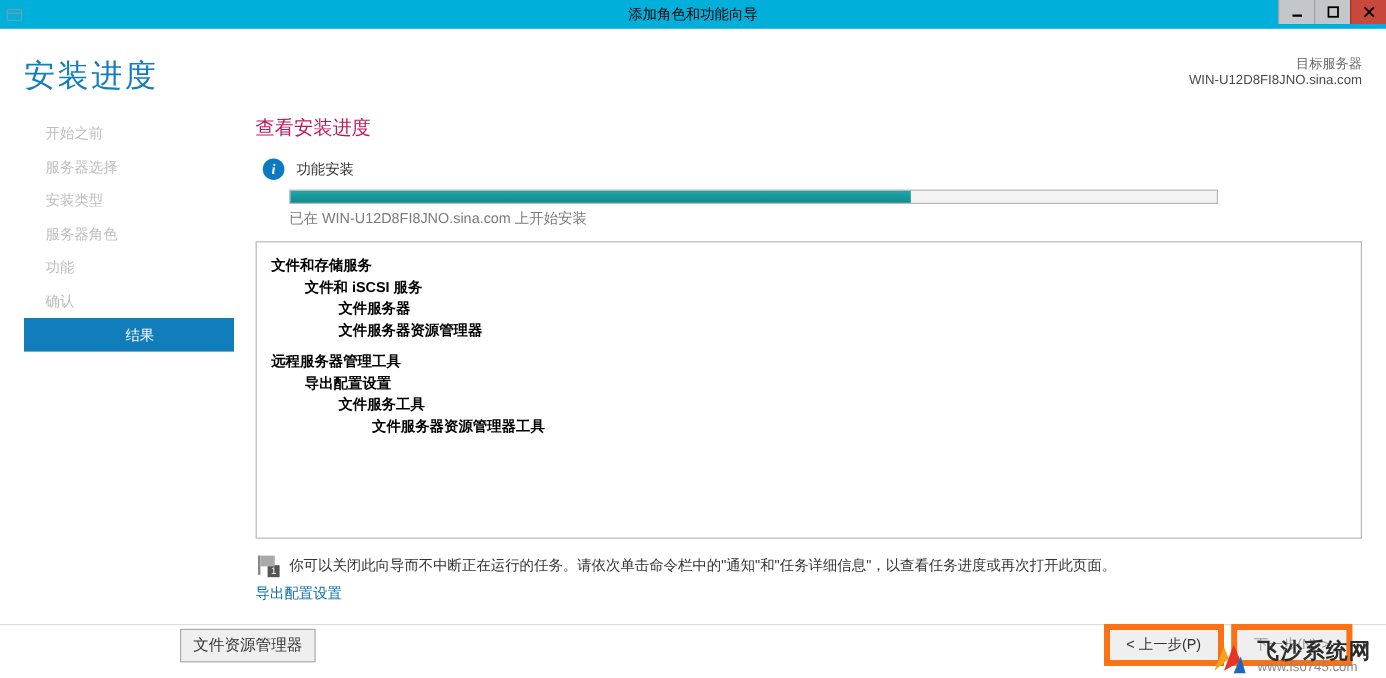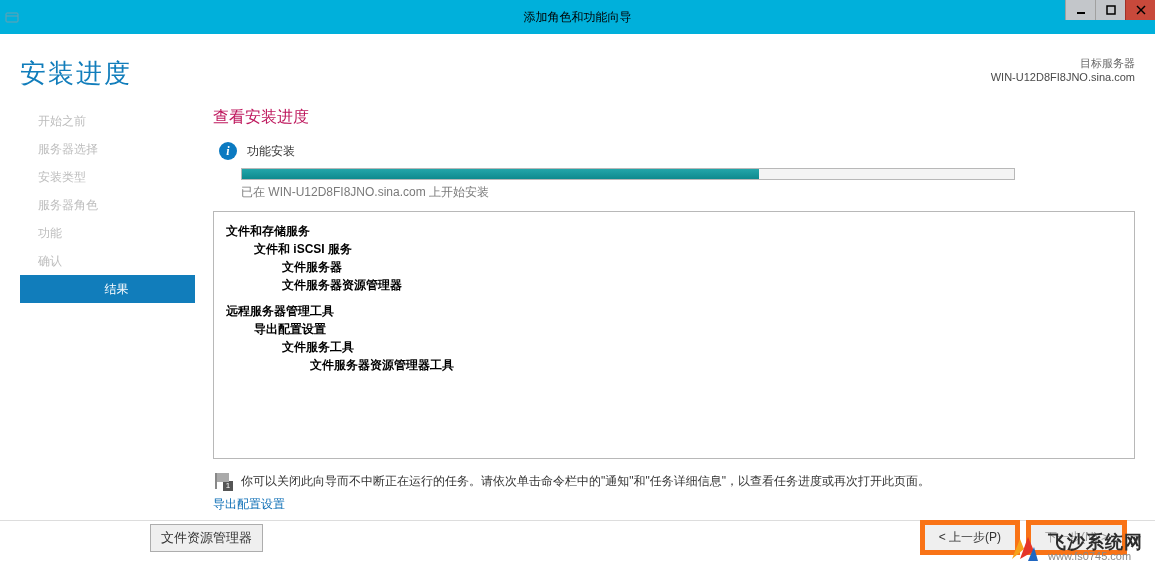--- a/index.html
+++ b/index.html
@@ -13,7 +13,7 @@
       overflow: hidden;
     }
     .titlebar {
-      height: 34px;
+      height: 24px;
       background: #00b0db;
       display: flex;
       align-items: center;

